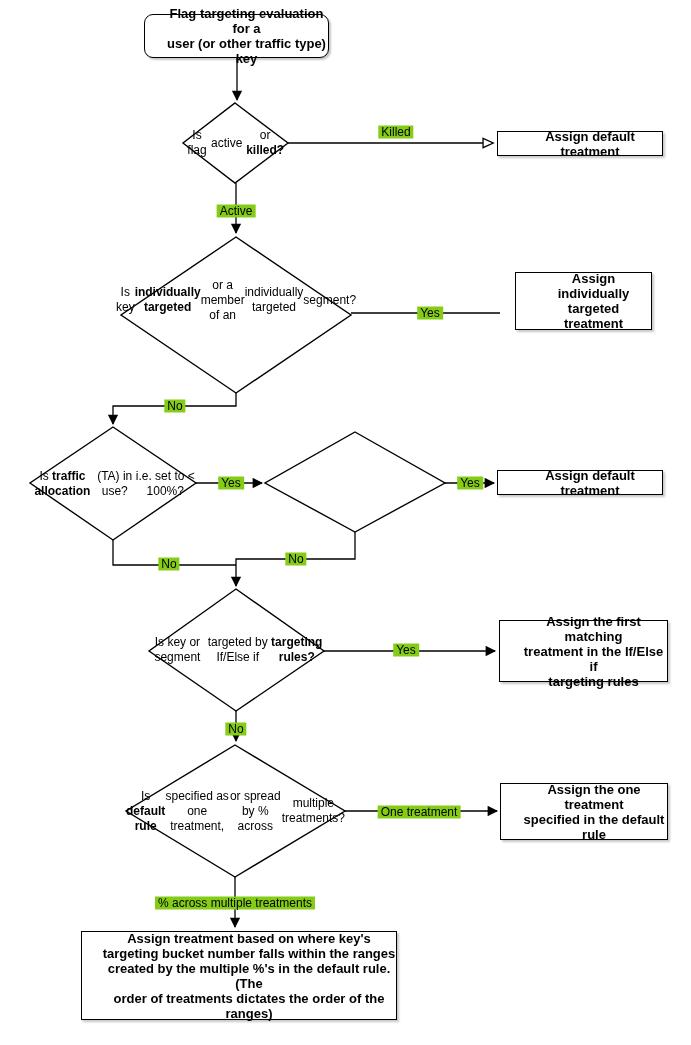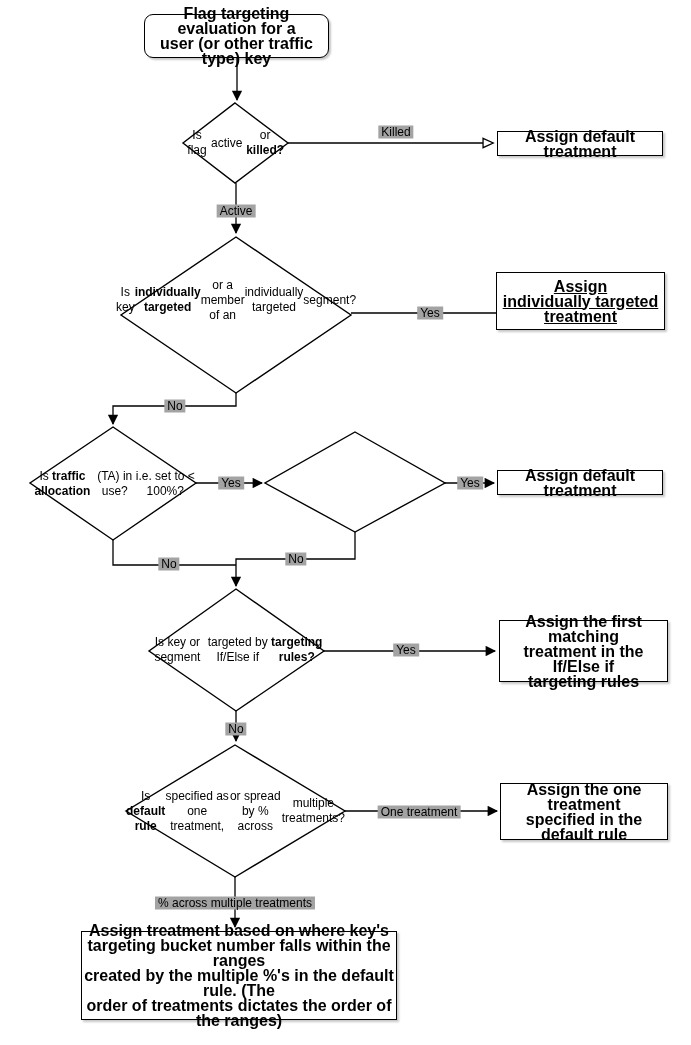--- a/index.html
+++ b/index.html
@@ -13,8 +13,9 @@
     position:absolute;box-sizing:border-box;background:#fff;
     border:1.5px solid #000;display:flex;flex-direction:column;
     align-items:center;justify-content:center;text-align:center;
-    font-size:16px;line-height:15px;font-weight:bold;
+    font-size:13px;line-height:15px;font-weight:bold;
     box-shadow:2px 2px 2px rgba(0,0,0,0.22);
+    padding-left:20px;
   }
   .node.rounded{border-radius:9px;}
   .dtext{

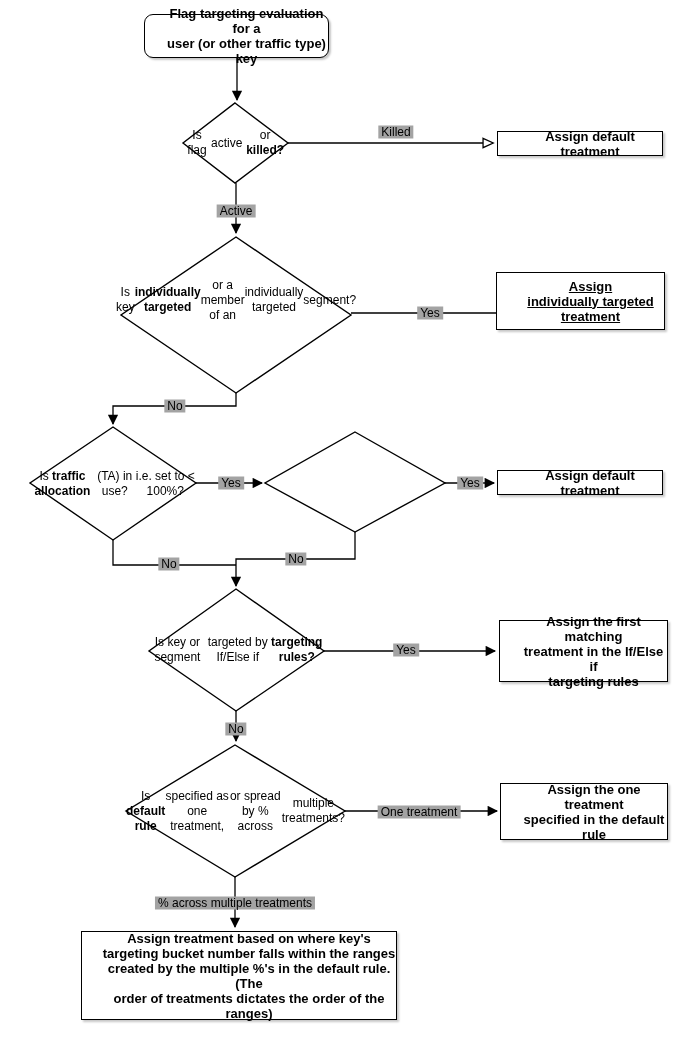--- a/index.html
+++ b/index.html
@@ -25,7 +25,7 @@
   }
   .dtext b{font-weight:bold;}
   .elabel{
-    position:absolute;transform:translate(-50%,-50%);background:#a3a3a3;
+    position:absolute;transform:translate(-50%,-50%);background:#84cc16;
     font-size:12px;line-height:13px;padding:0 3px;white-space:nowrap;
     text-align:right;
   }

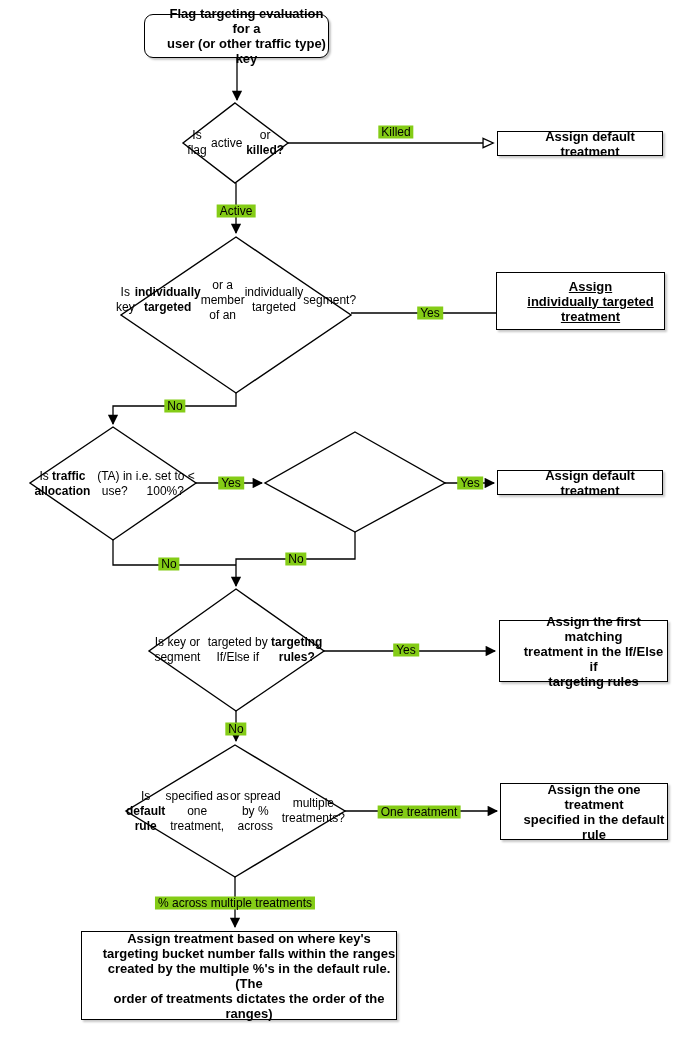--- a/index.html
+++ b/index.html
@@ -114,7 +114,7 @@
     <div>Assign default treatment</div>
   </div>
 
-  <div class="node" style="left:496px;top:272px;width:169px;height:58px;text-decoration:underline;">
+  <div class="node" style="left:515px;top:272px;width:137px;height:58px;">
     <div>Assign</div>
     <div>individually targeted</div>
     <div>treatment</div>

